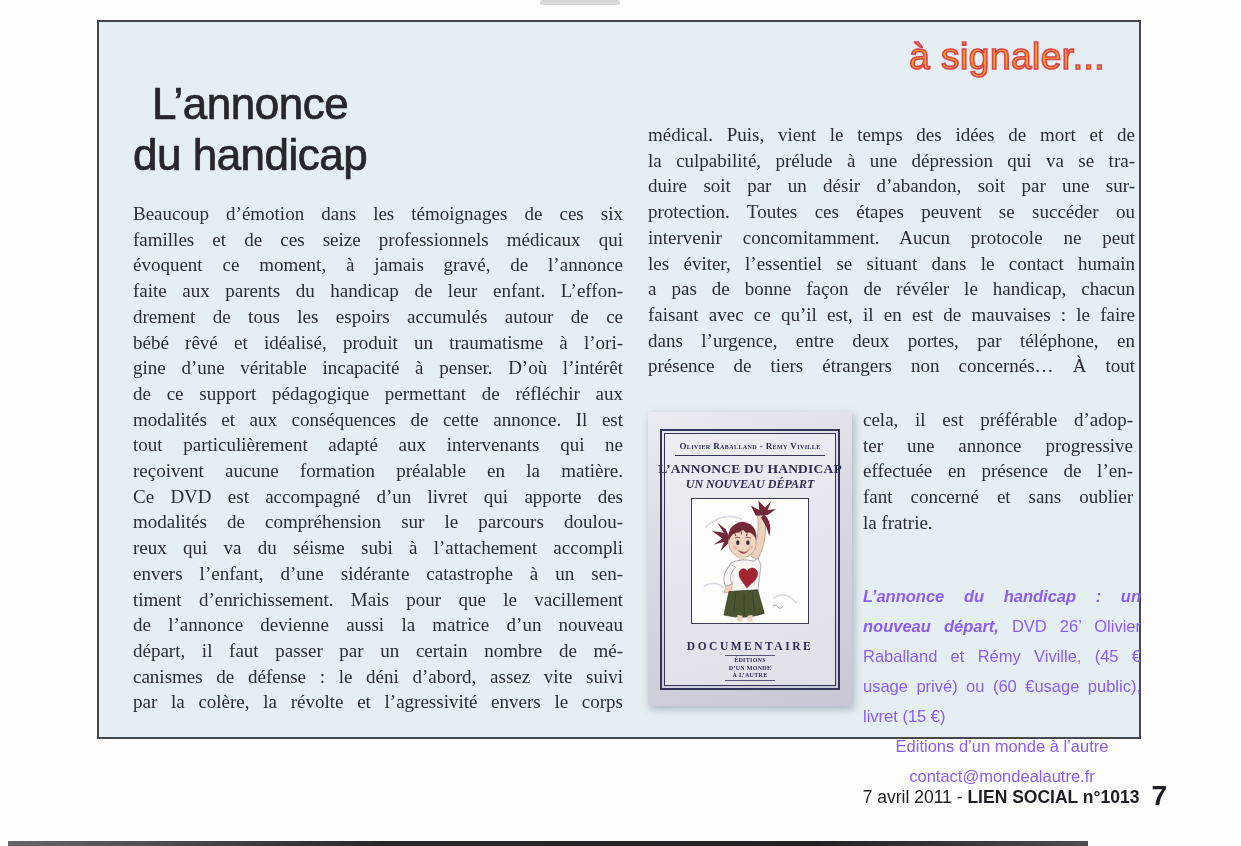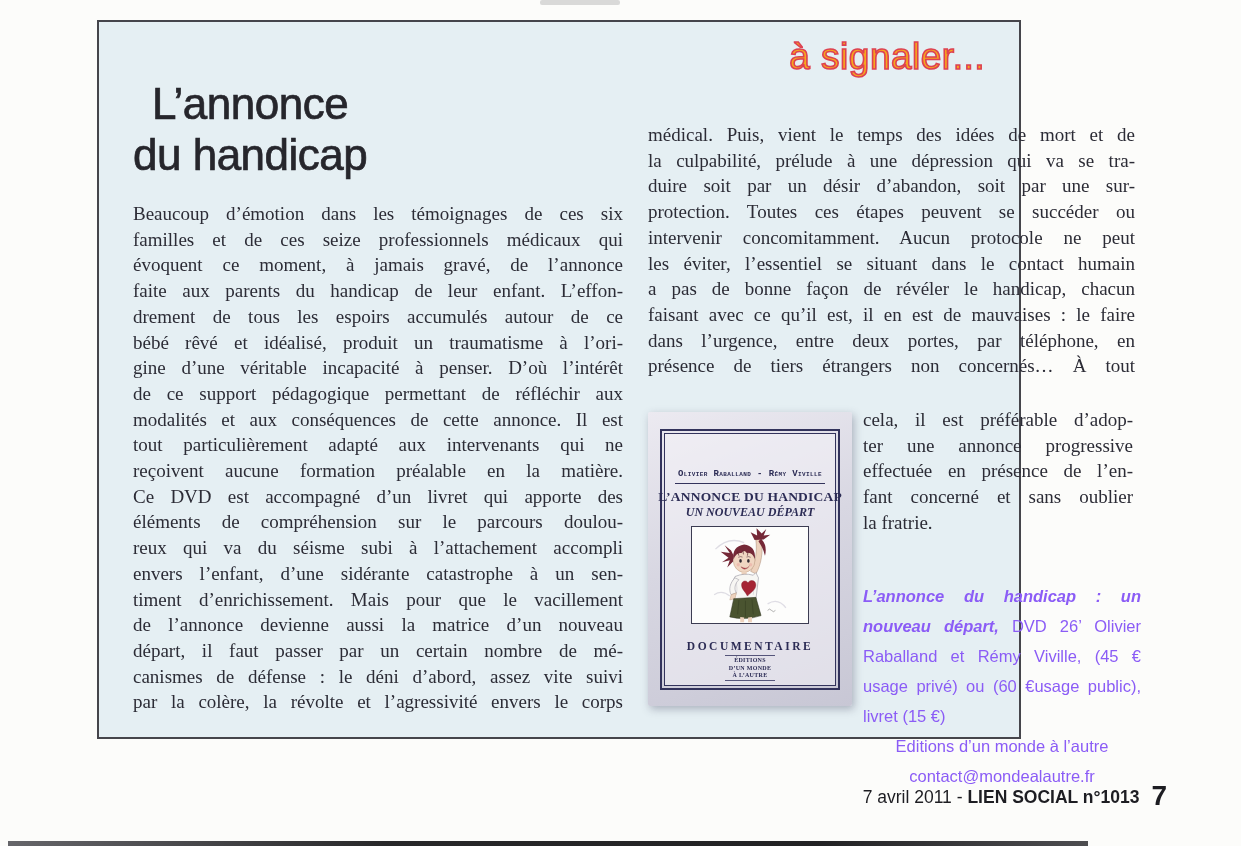--- a/index.html
+++ b/index.html
@@ -7,7 +7,7 @@
         font-family:"Liberation Serif","DejaVu Serif",serif;color:#2e2e38;}
 
   
-  .content-box{position:absolute;left:97px;top:20px;width:924px;height:719px;
+  .content-box{position:absolute;left:97px;top:20px;width:1044px;height:719px;
     background:#e5eff3;border:2px solid #45454b;box-sizing:border-box;}
 
   

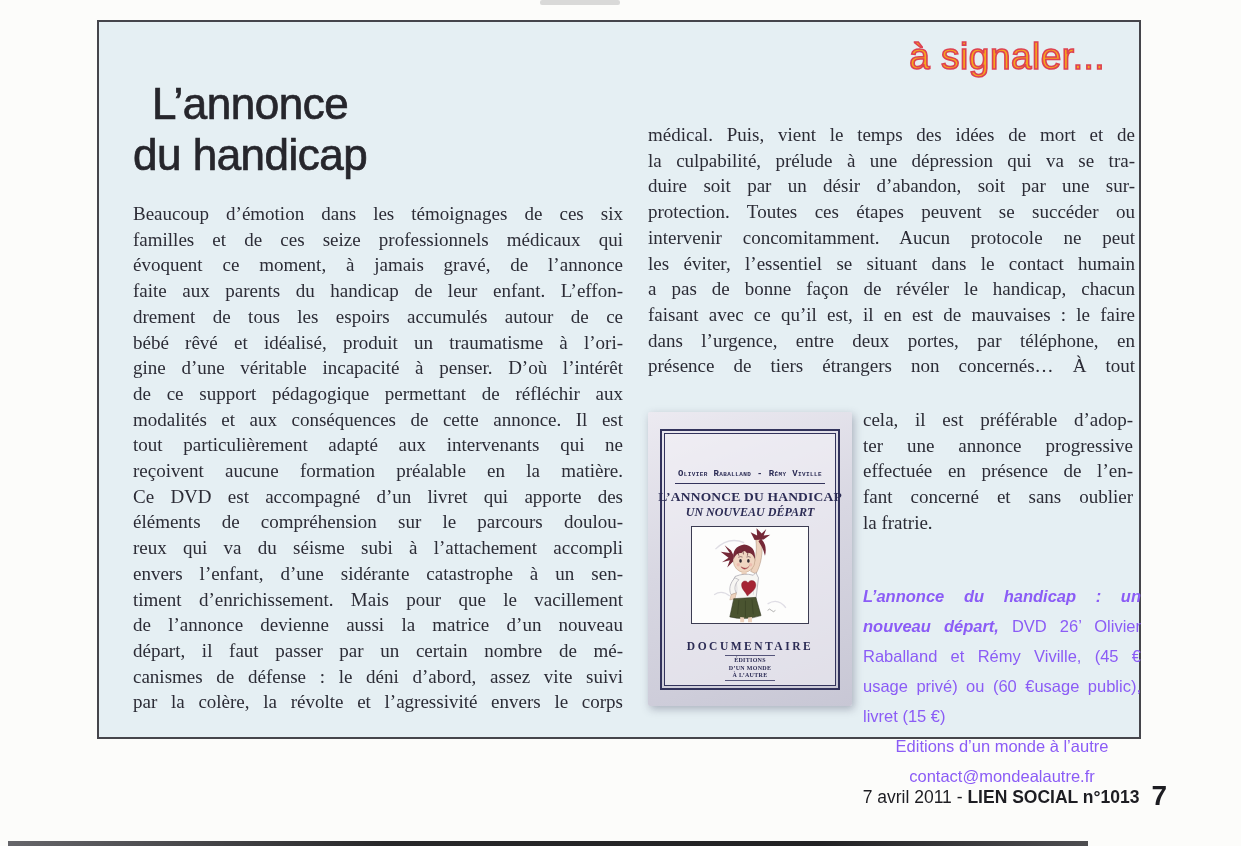--- a/index.html
+++ b/index.html
@@ -40,8 +40,8 @@
   .dvd-frame-inner{border:1px solid #33335c;height:100%;box-sizing:border-box;
     background:rgba(244,242,248,.55);display:flex;flex-direction:column;align-items:center;
     padding:7px 3px 4px 3px;color:#2c2c55;}
-  .dvd-authors{font-family:Liberation Mono, monospace;font-weight:700;font-size:9px;
-    letter-spacing:.4px;font-variant:small-caps;white-space:nowrap;margin-top:28px;}
+  .dvd-authors{font-family:Liberation Serif, serif;font-weight:700;font-size:9px;
+    letter-spacing:.4px;font-variant:small-caps;white-space:nowrap;}
   .dvd-rule{width:92%;height:1px;background:#33335c;margin:4px 0 5px 0;}
   .dvd-title{font-family:"Liberation Serif",serif;font-weight:700;font-size:13.5px;
     letter-spacing:.2px;white-space:nowrap;}

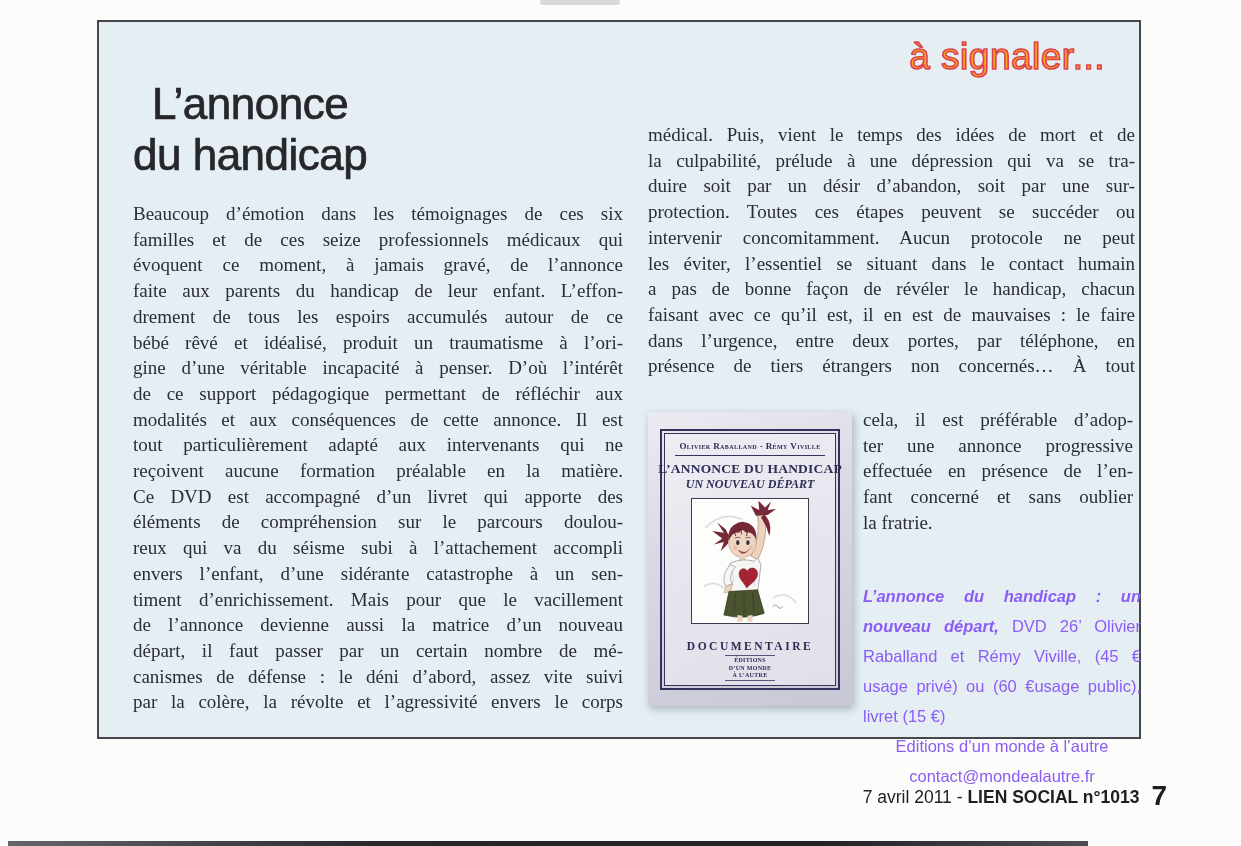--- a/index.html
+++ b/index.html
@@ -104,7 +104,7 @@
         <div class="tline">tout particulièrement adapté aux intervenants qui ne</div>
         <div class="tline">reçoivent aucune formation préalable en la matière.</div>
         <div class="tline">Ce DVD est accompagné d’un livret qui apporte des</div>
-        <div class="tline">éléments de compréhension sur le parcours doulou-</div>
+        <div class="tline">modalités de compréhension sur le parcours doulou-</div>
         <div class="tline">reux qui va du séisme subi à l’attachement accompli</div>
         <div class="tline">envers l’enfant, d’une sidérante catastrophe à un sen-</div>
         <div class="tline">timent d’enrichissement. Mais pour que le vacillement</div>

